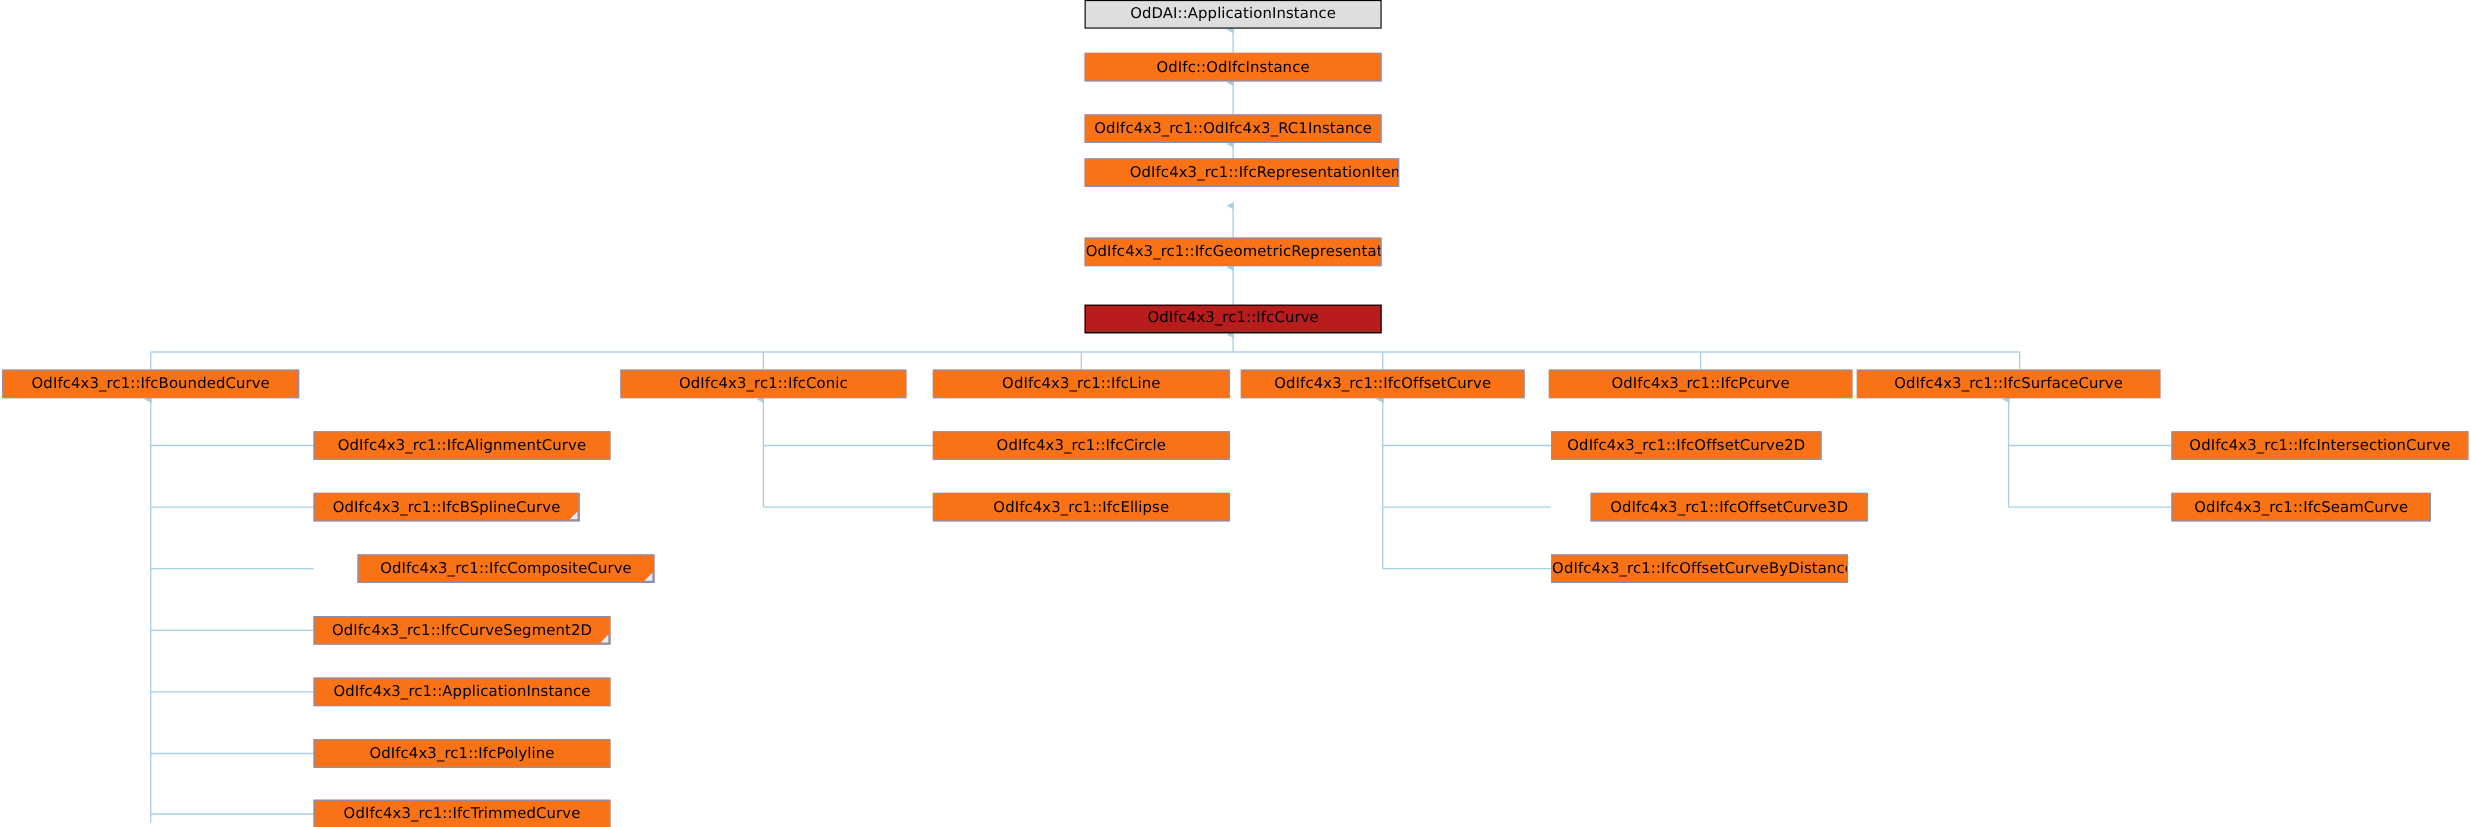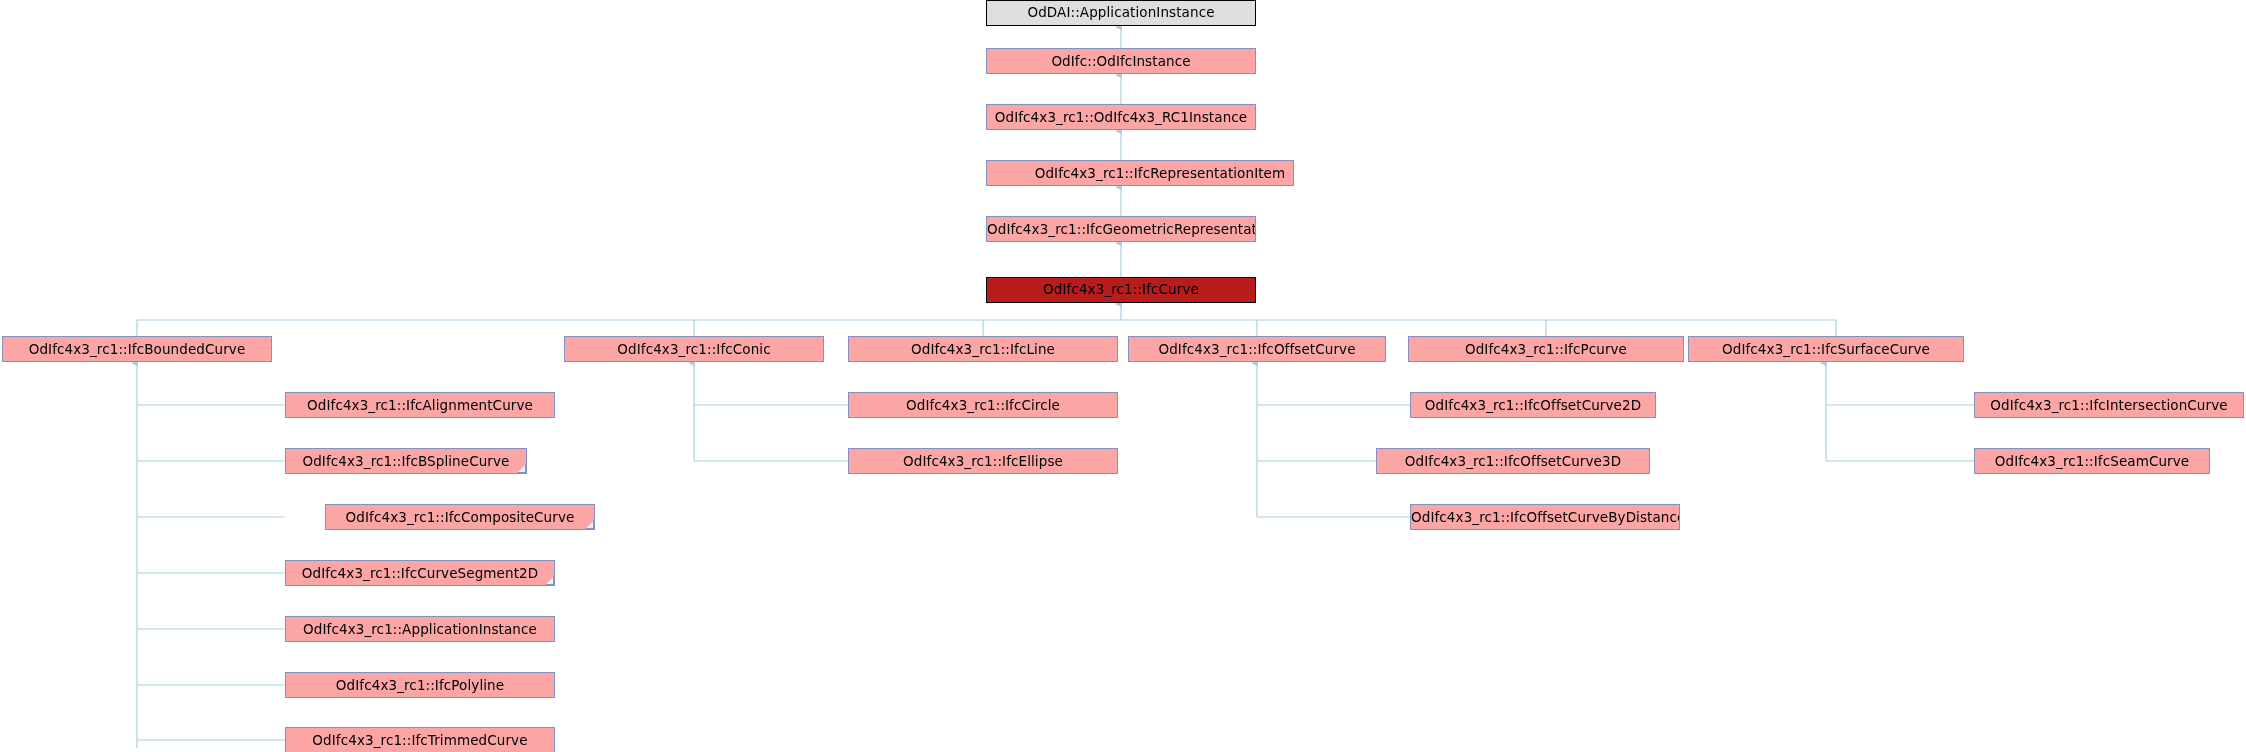--- a/index.html
+++ b/index.html
@@ -31,7 +31,7 @@
     color:#000000;
     white-space:nowrap;
     overflow:hidden;
-    background:#fca5a5;
+    background:#f97316;
     border:1px solid #8094c4;
     letter-spacing:0.1px;
   }

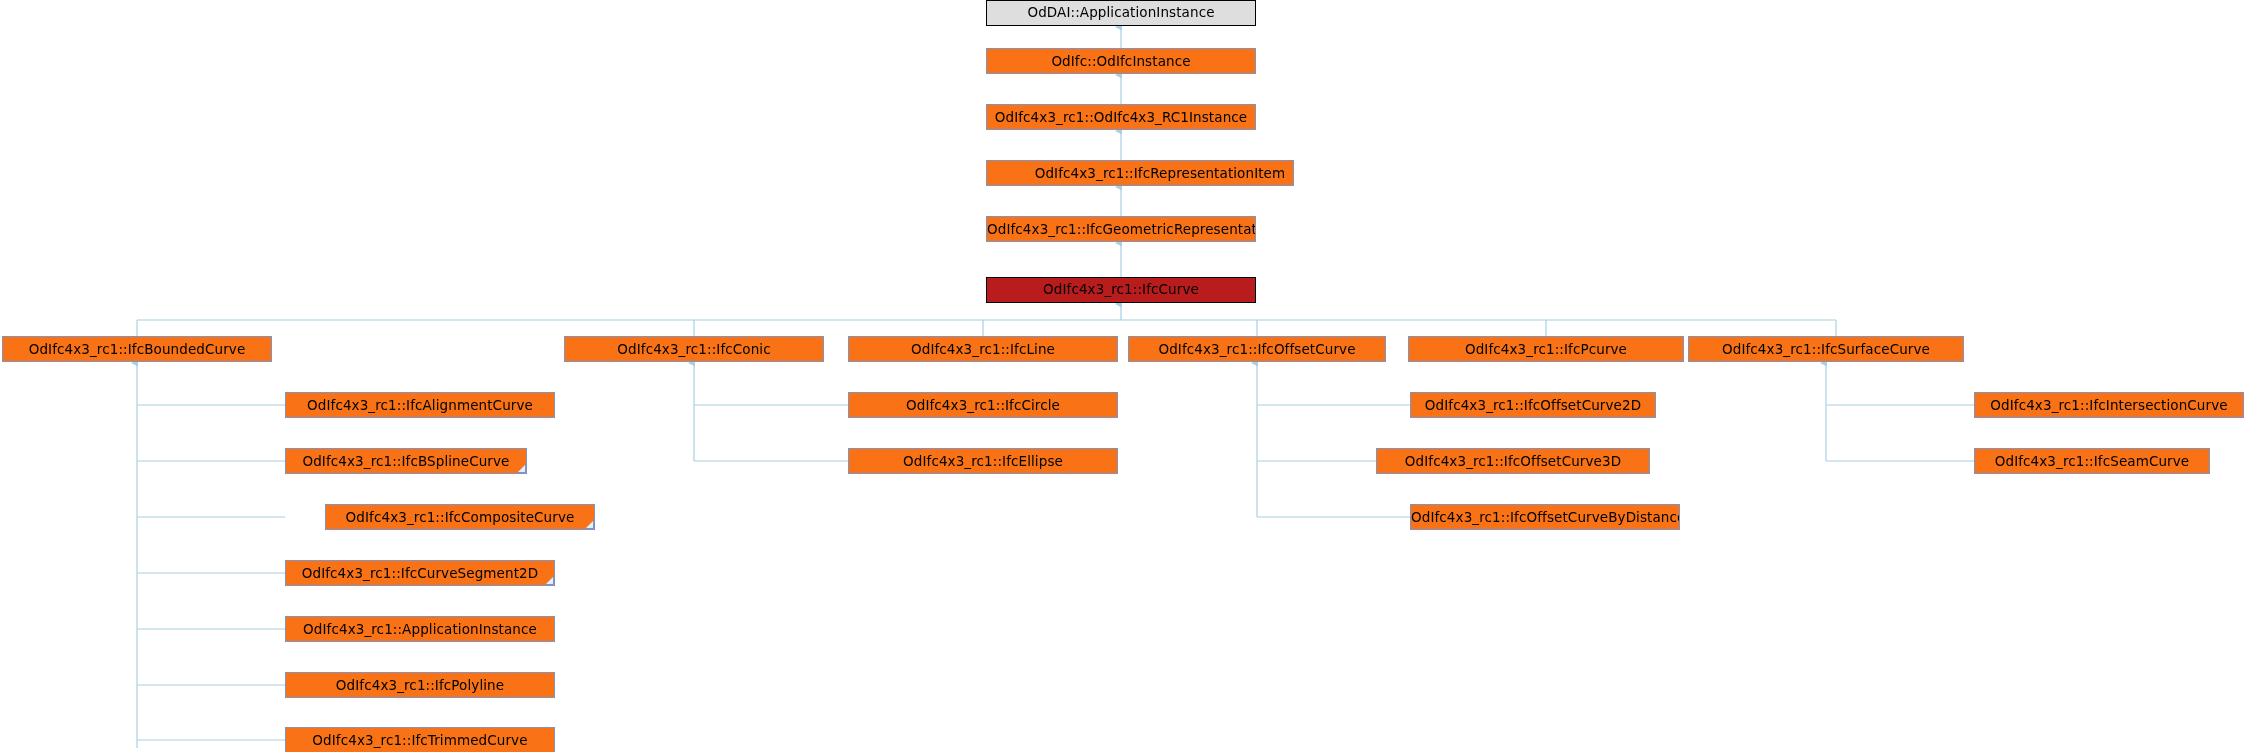--- a/index.html
+++ b/index.html
@@ -122,7 +122,7 @@
       <div class="node root" style="left: 986px; top: 0px; width: 270px;">OdDAI::ApplicationInstance</div>
       <div class="node" style="left: 986px; top: 48px; width: 270px;">OdIfc::OdIfcInstance</div>
       <div class="node" style="left: 986px; top: 104px; width: 270px;">OdIfc4x3_rc1::OdIfc4x3_RC1Instance</div>
-      <div class="node" style="left: 986px; top: 160px; width: 308px; padding-left: 40px;">OdIfc4x3_rc1::IfcRepresentationItem</div>
+      <div class="node" style="left: 986px; top: 144px; width: 286px; padding-left: 40px;">OdIfc4x3_rc1::IfcRepresentationItem</div>
       <div class="node" style="left: 986px; top: 216px; width: 270px;">OdIfc4x3_rc1::IfcGeometricRepresentationItem</div>
       <div class="node current" style="left: 986px; top: 277px; width: 270px;">OdIfc4x3_rc1::IfcCurve</div>
       <div class="node" style="left: 2px; top: 336px; width: 270px;">OdIfc4x3_rc1::IfcBoundedCurve</div>

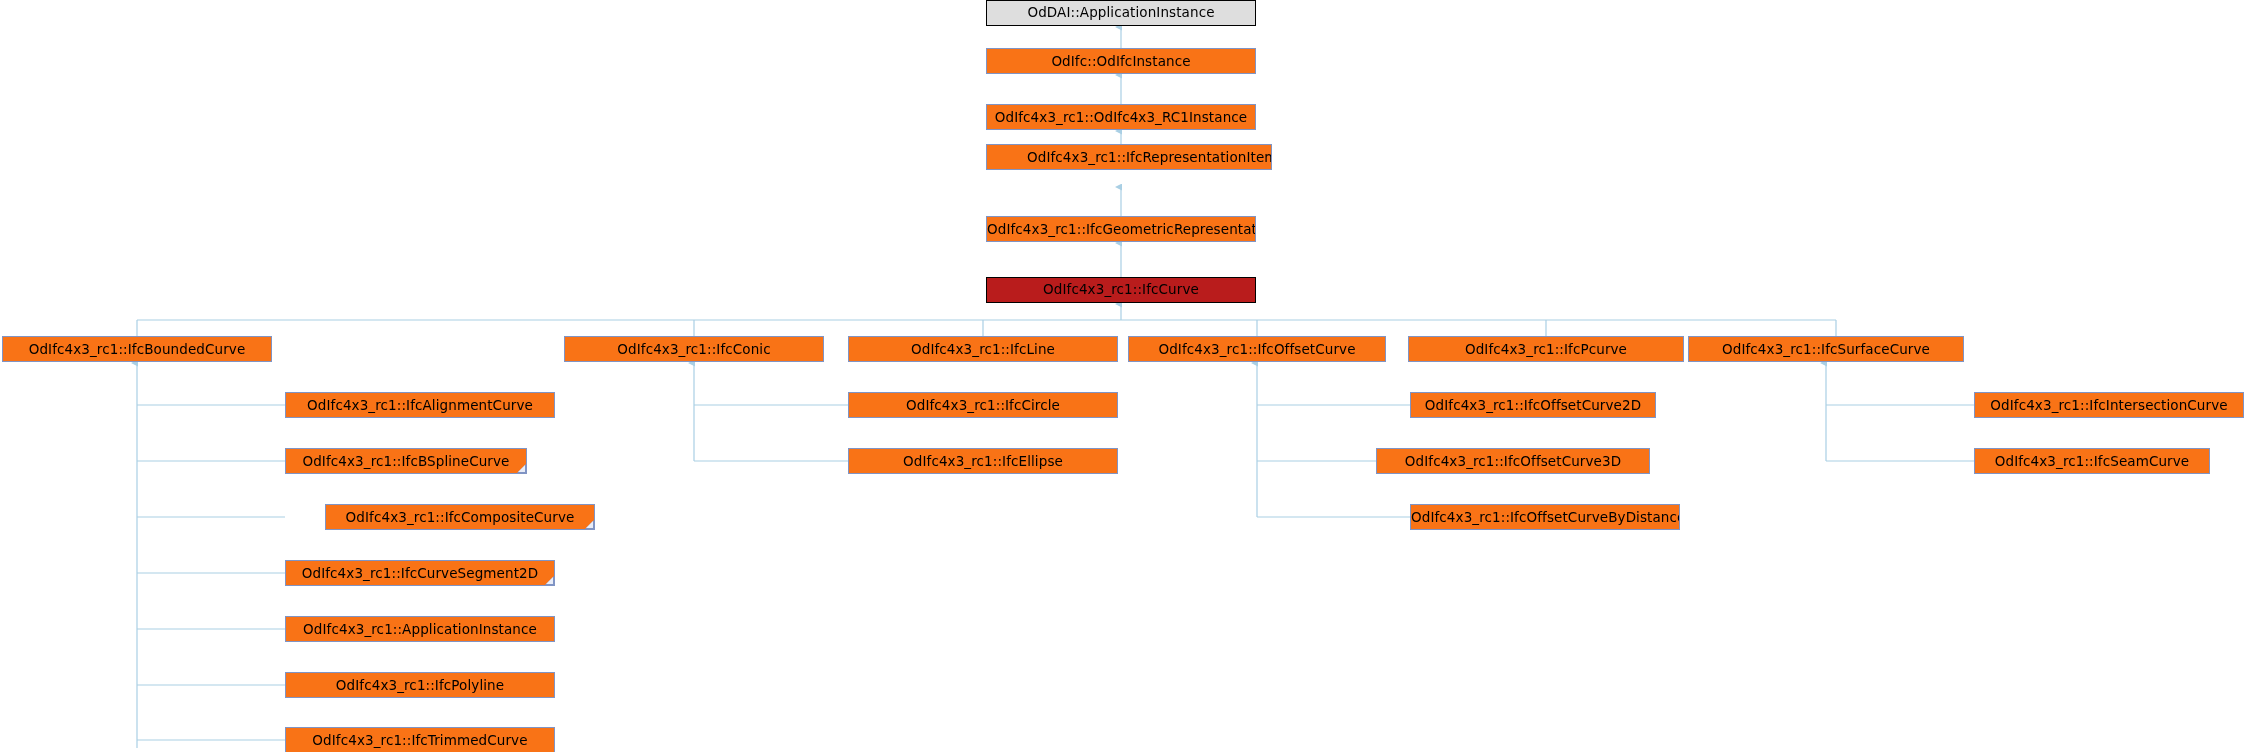--- a/index.html
+++ b/index.html
@@ -141,7 +141,7 @@
       <div class="node" style="left: 848px; top: 392px; width: 270px;">OdIfc4x3_rc1::IfcCircle</div>
       <div class="node" style="left: 848px; top: 448px; width: 270px;">OdIfc4x3_rc1::IfcEllipse</div>
       <div class="node" style="left: 1410px; top: 392px; width: 246px;">OdIfc4x3_rc1::IfcOffsetCurve2D</div>
-      <div class="node" style="left: 1376px; top: 448px; width: 274px;">OdIfc4x3_rc1::IfcOffsetCurve3D</div>
+      <div class="node" style="left: 1446px; top: 448px; width: 252px;">OdIfc4x3_rc1::IfcOffsetCurve3D</div>
       <div class="node" style="left: 1410px; top: 504px; width: 270px;">OdIfc4x3_rc1::IfcOffsetCurveByDistances</div>
       <div class="node" style="left: 1974px; top: 392px; width: 270px;">OdIfc4x3_rc1::IfcIntersectionCurve</div>
       <div class="node" style="left: 1974px; top: 448px; width: 236px;">OdIfc4x3_rc1::IfcSeamCurve</div>

